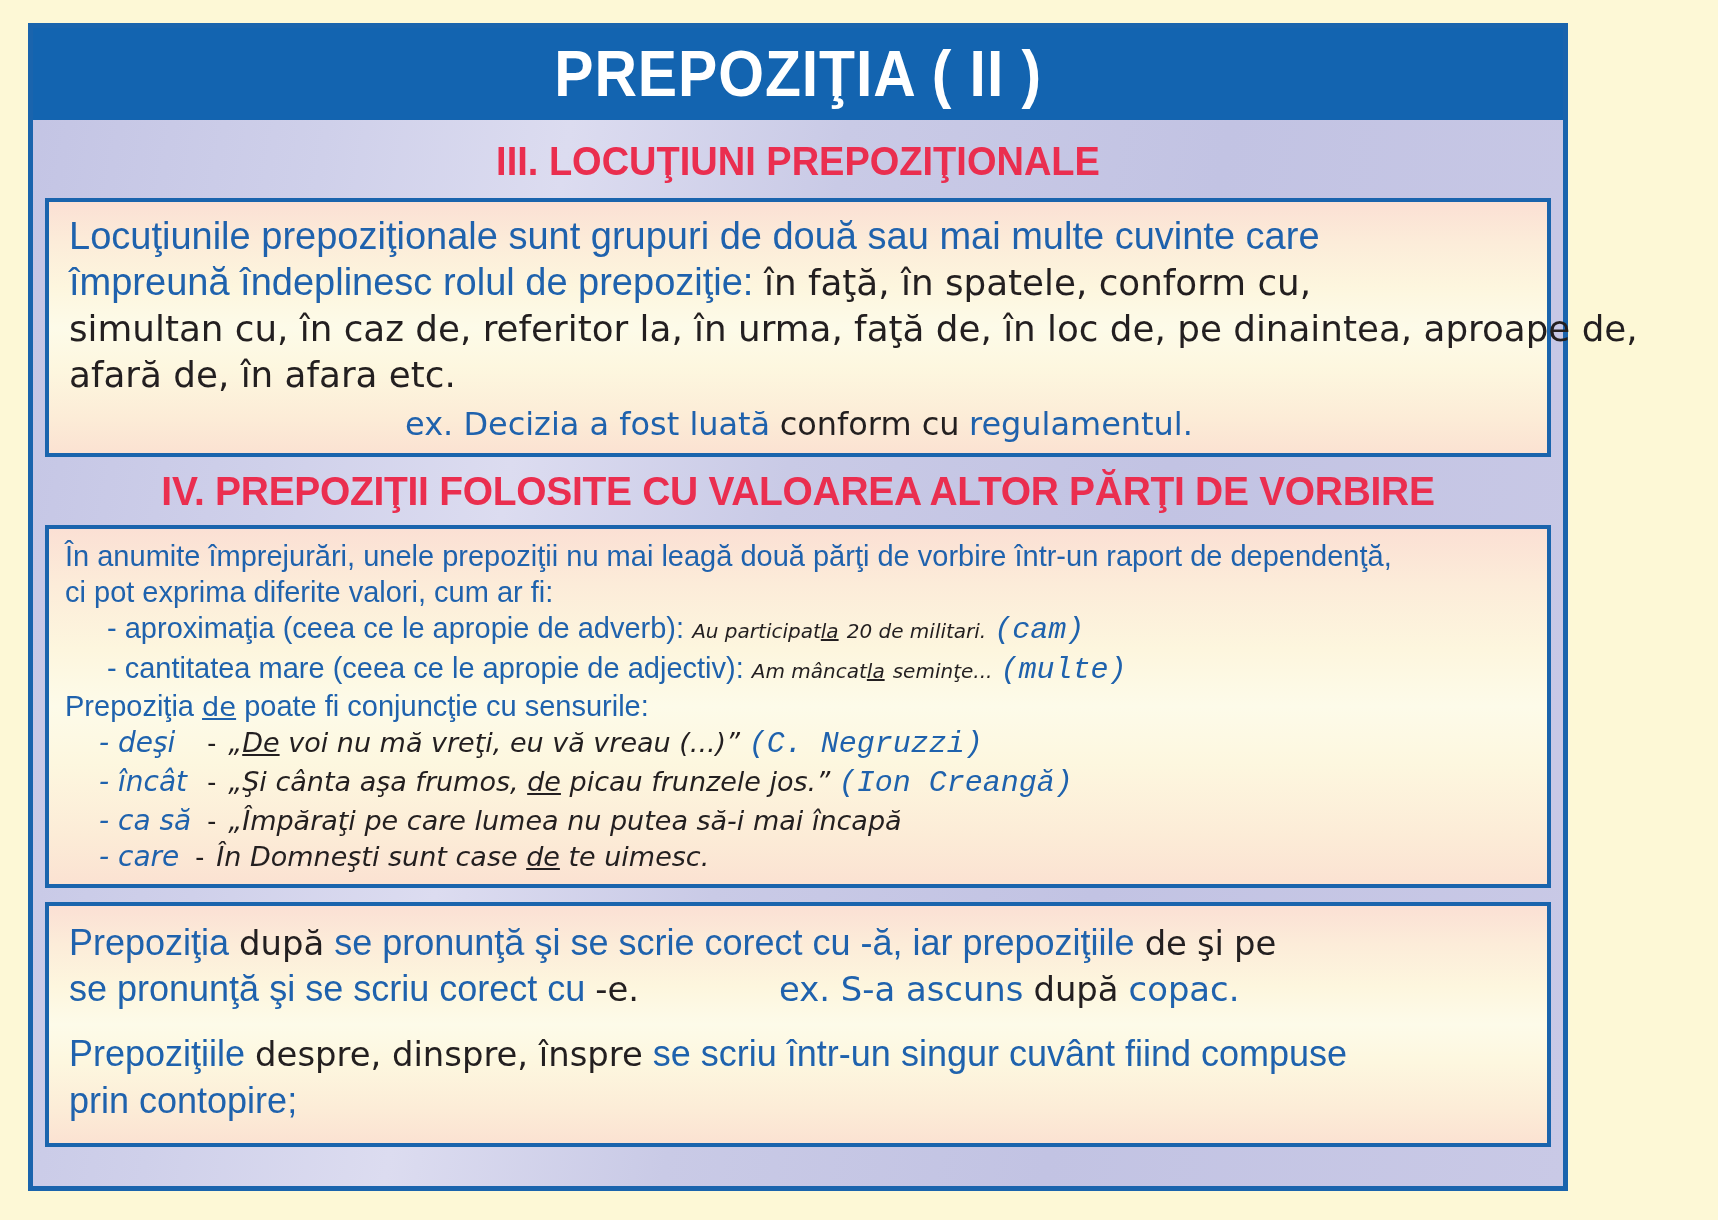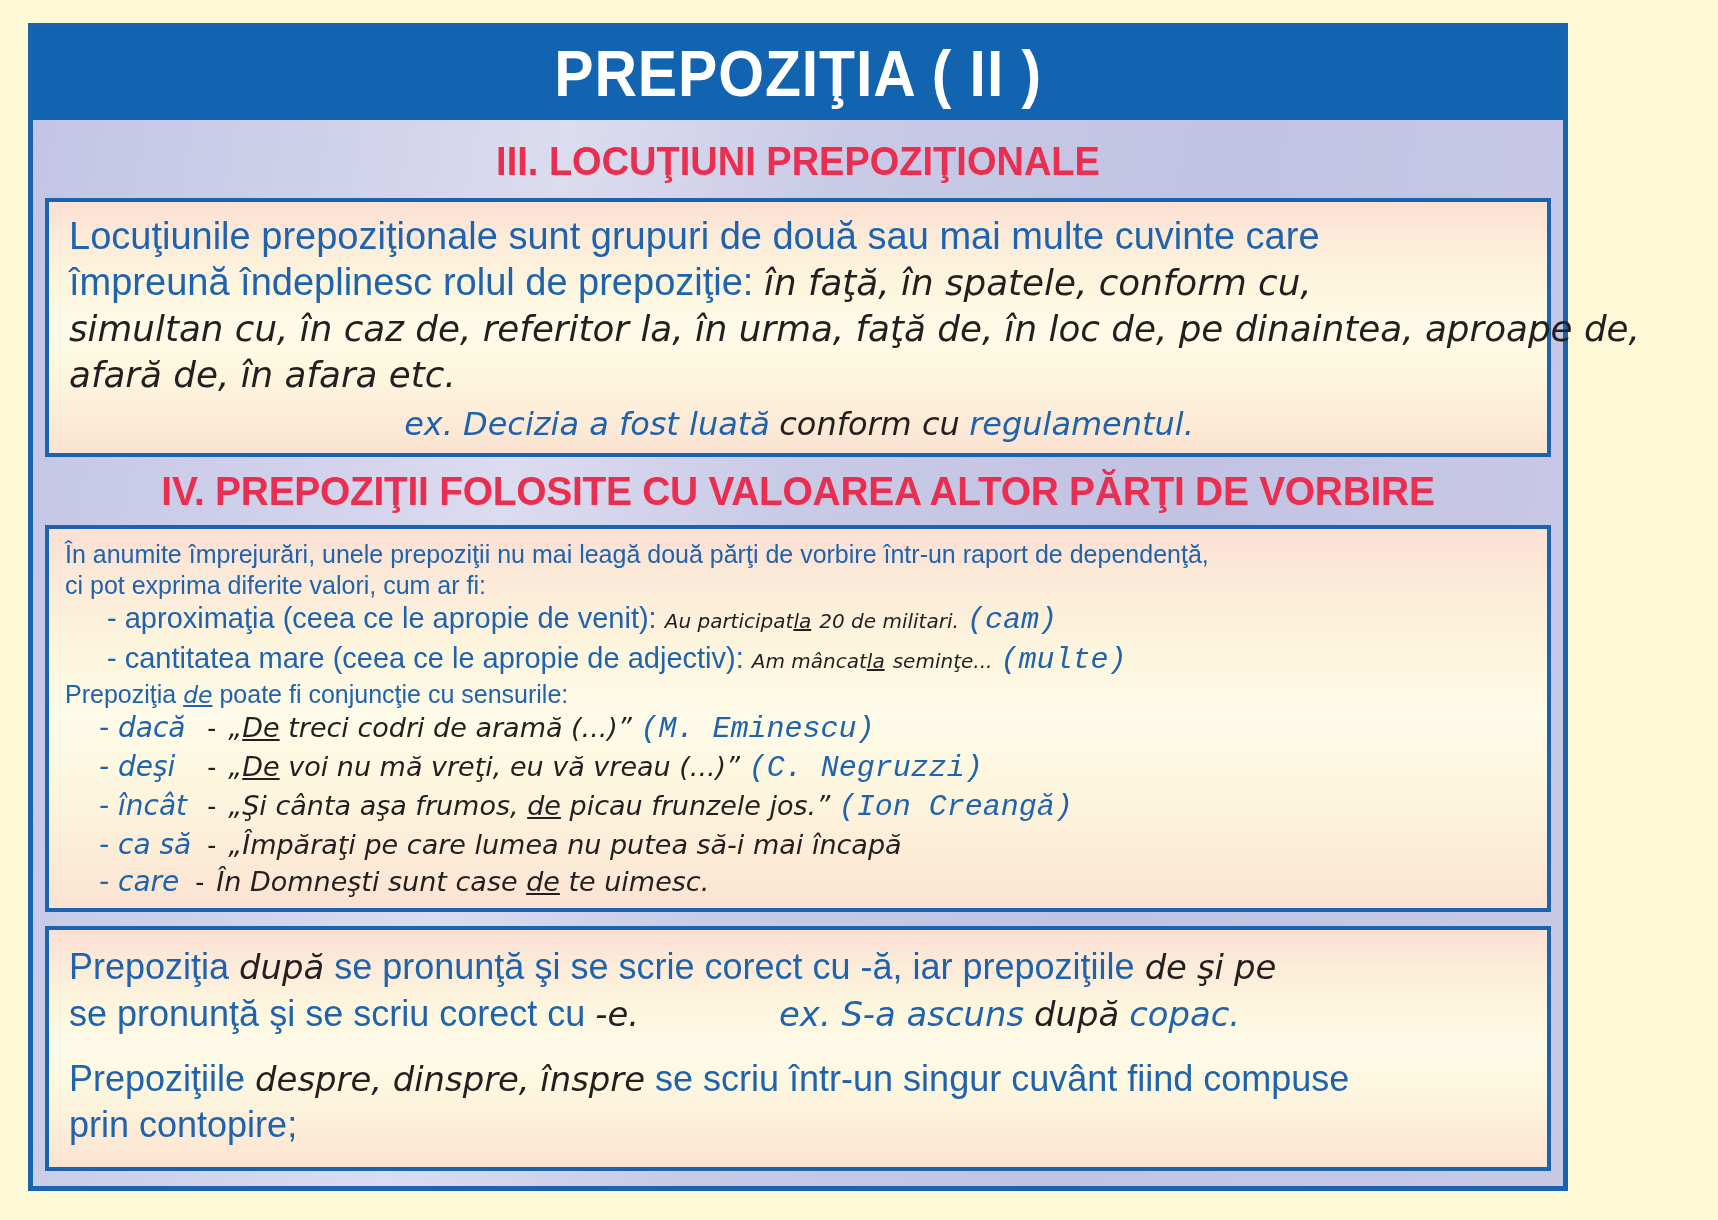--- a/index.html
+++ b/index.html
@@ -107,7 +107,6 @@
   }
   .ital {
     font-family: "DejaVu Sans", sans-serif;
-    font-style: italic;
     font-size: 0.94em;
   }
 

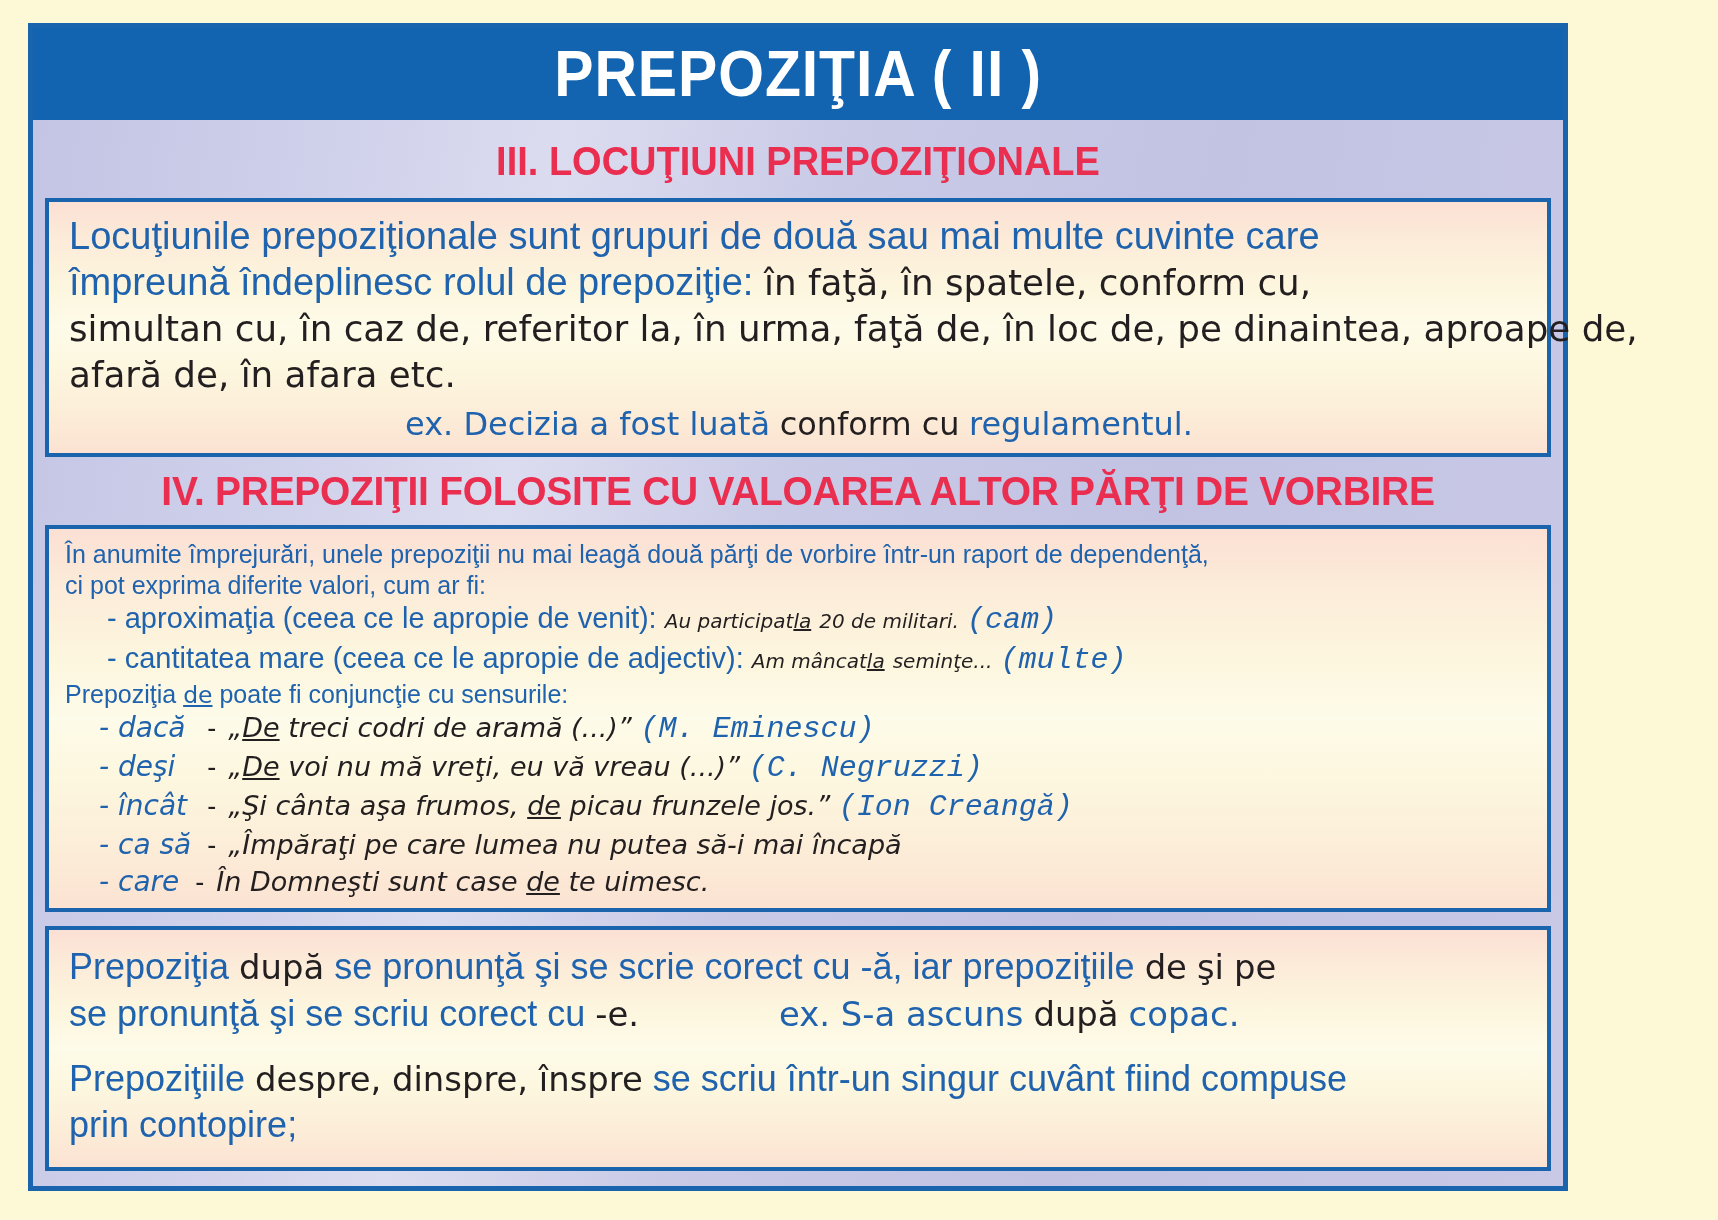--- a/index.html
+++ b/index.html
@@ -117,7 +117,7 @@
   }
   .box2 .p {
     color: #1f62ad;
-    font-size: 25px;
+    font-size: 29px;
     line-height: 1.23;
     white-space: nowrap;
   }

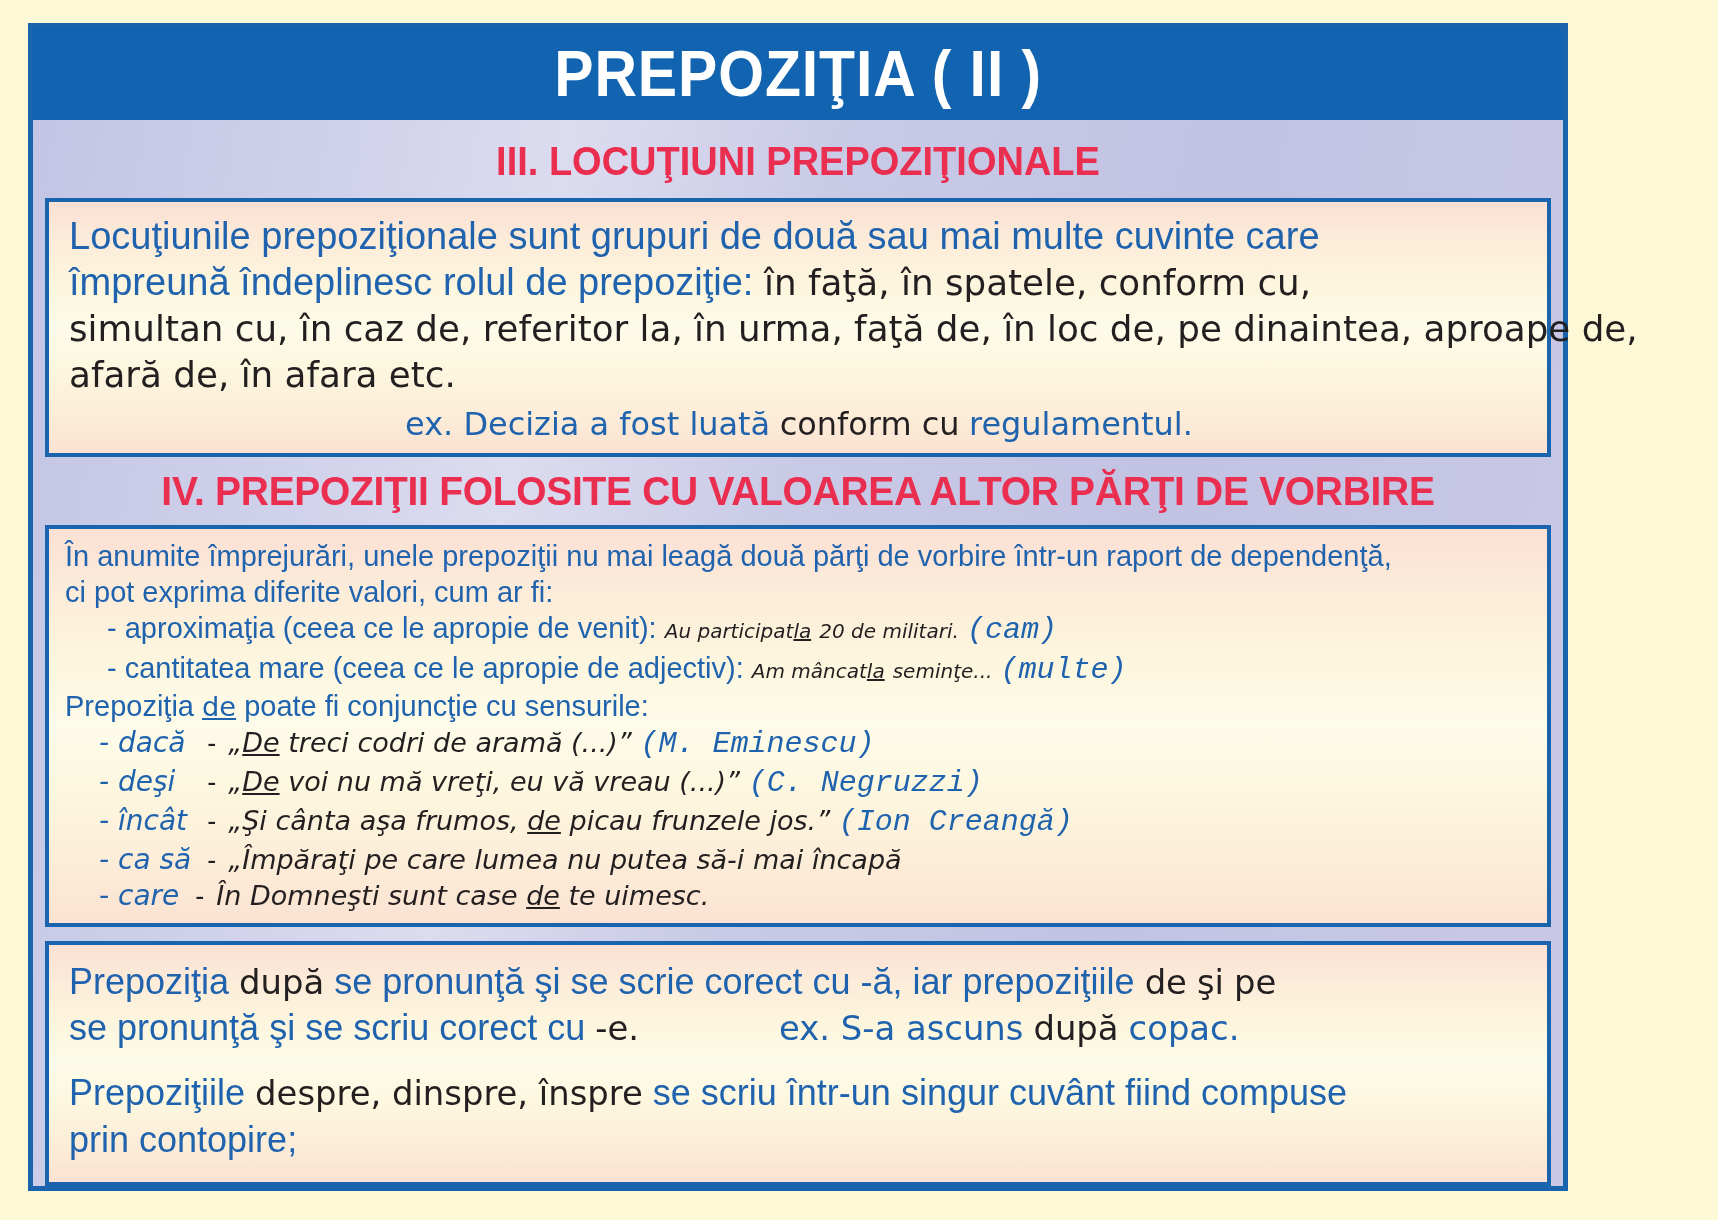--- a/index.html
+++ b/index.html
@@ -233,7 +233,7 @@
     <div class="p">ci pot exprima diferite valori, cum ar fi:</div>
 
     <div class="bullet">
-      <span>- aproximaţia (ceea ce le apropie de venit):</span>
+      <span>- aproximaţia (ceea ce le apropie de adverb):</span>
       <span class="ex-s">Au participat</span><span class="ex-s u">la</span>
       <span class="ex-s">20 de militari.</span>
       <span class="cite">(cam)</span>

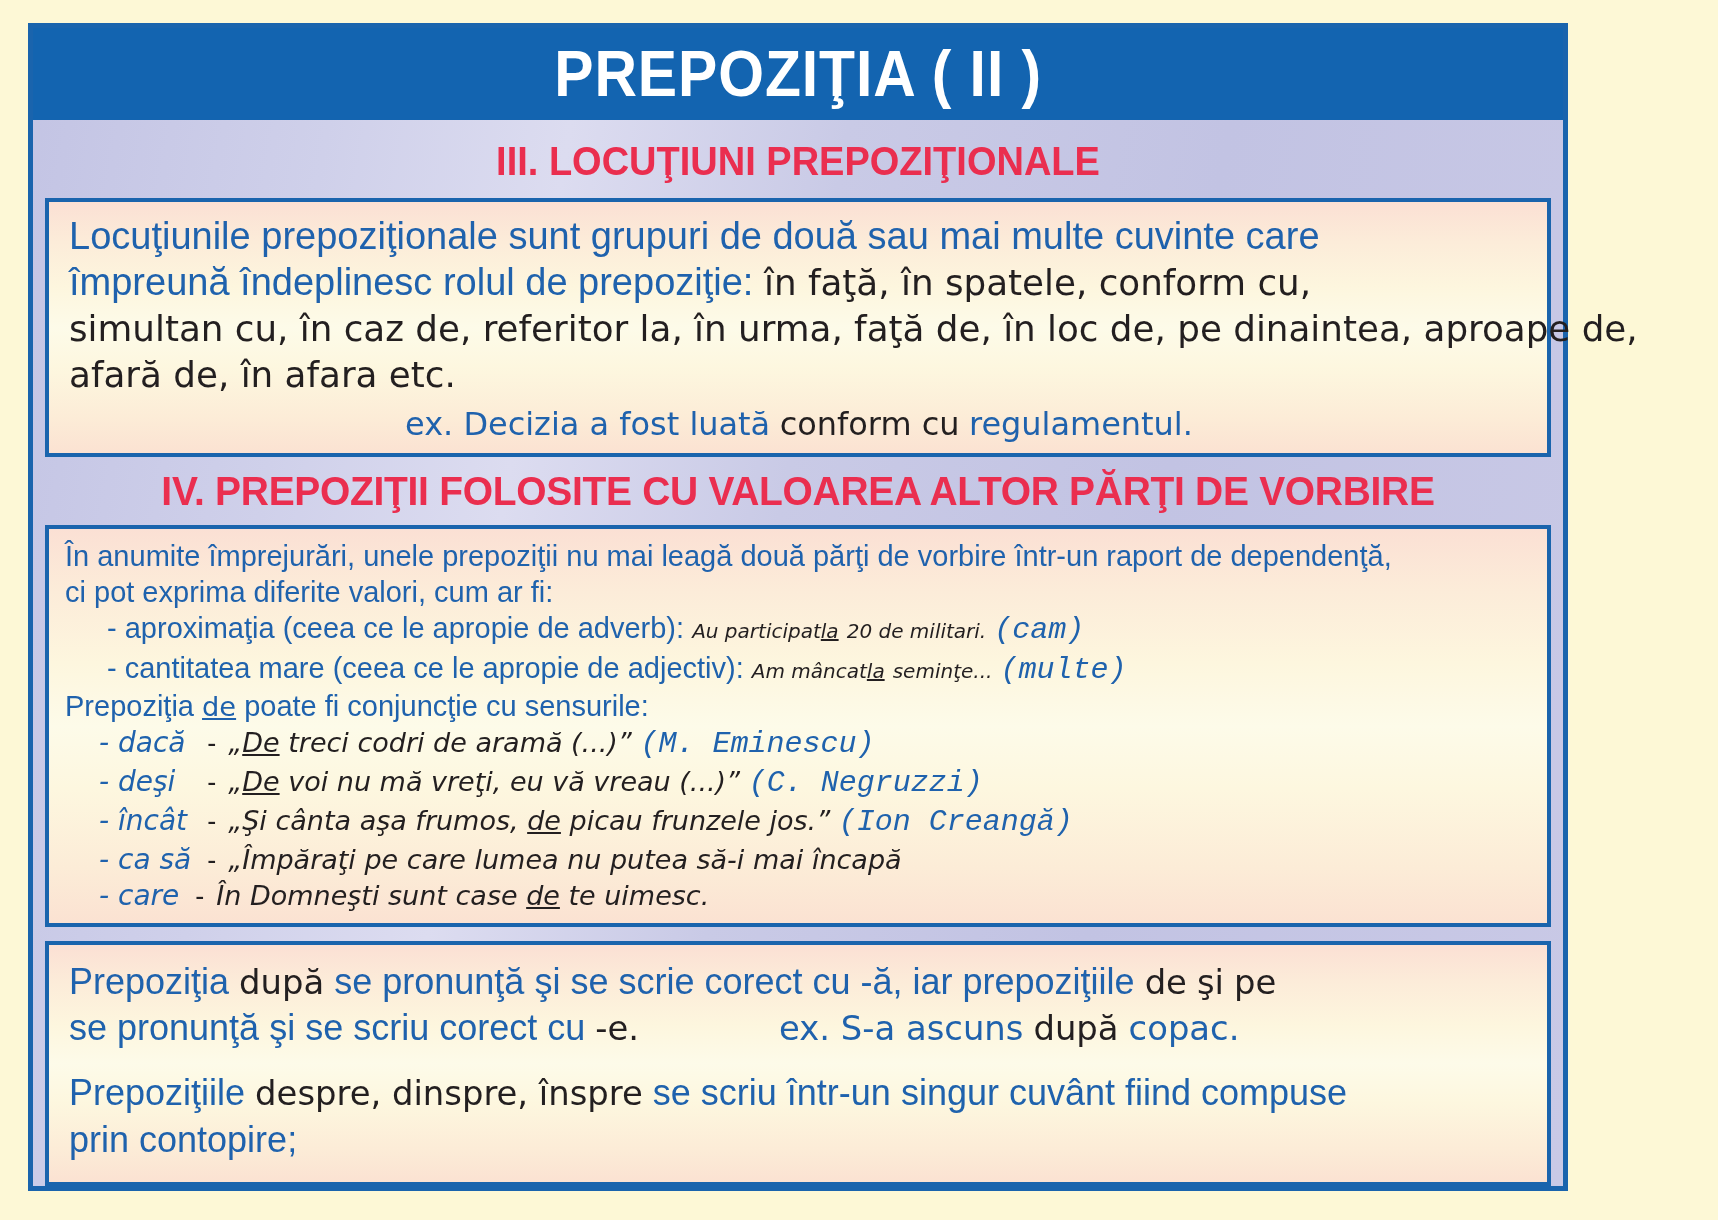--- a/index.html
+++ b/index.html
@@ -254,11 +254,6 @@
 
     <div class="senses">
 
-      <div class="row">
-        <div class="c1">- dacă</div>
-        <div class="c2">-</div>
-        <div class="c3"><span>„</span><span class="u">De</span><span> treci codri de aramă (...)”</span> <span class="cite">(M. Eminescu)</span></div>
-      </div>
 
       <div class="row">
         <div class="c1">- deşi</div>

